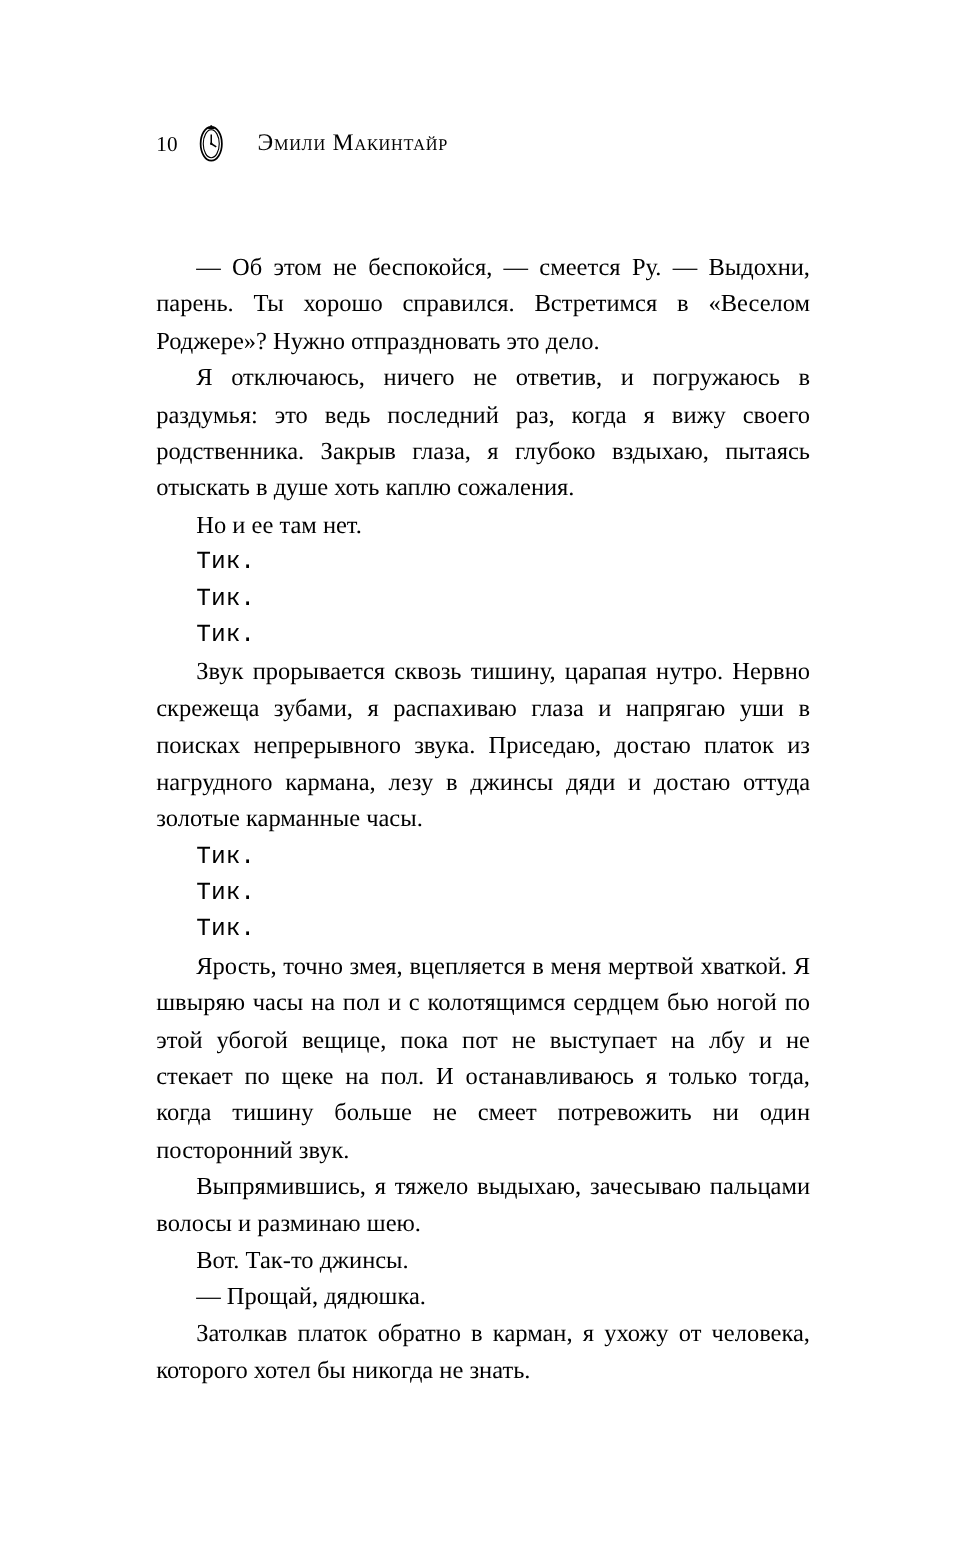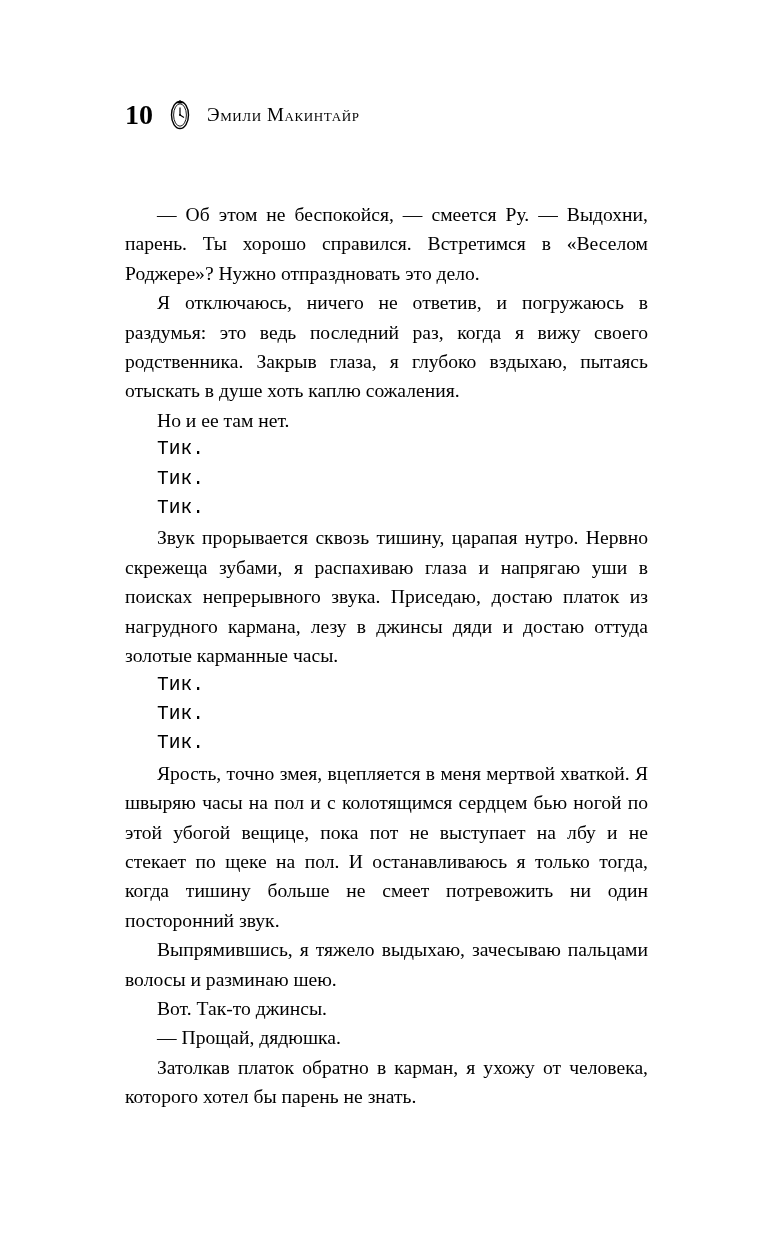--- a/index.html
+++ b/index.html
@@ -32,8 +32,8 @@
     height: 34px;
   }
   .folio {
-    font-size: 28px;
-    font-weight: bold;
+    font-size: 17px;
+    font-weight: normal;
     letter-spacing: 0px;
     line-height: 1;
     font-family: "Liberation Serif", "DejaVu Serif", serif;

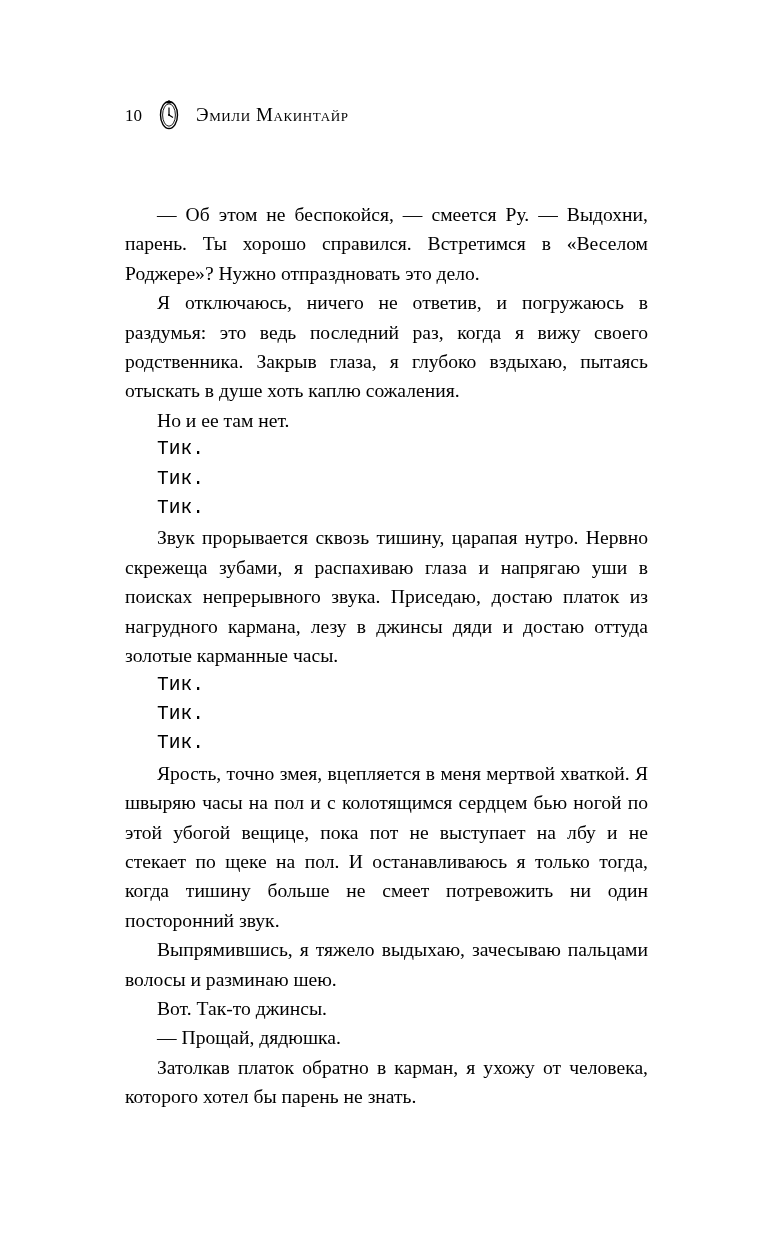--- a/index.html
+++ b/index.html
@@ -50,6 +50,7 @@
     font-variant: small-caps;
     font-family: "Liberation Serif", "DejaVu Serif", serif;
     white-space: nowrap;
+    margin-left: 10px;
   }
   .body-text {
     position: absolute;

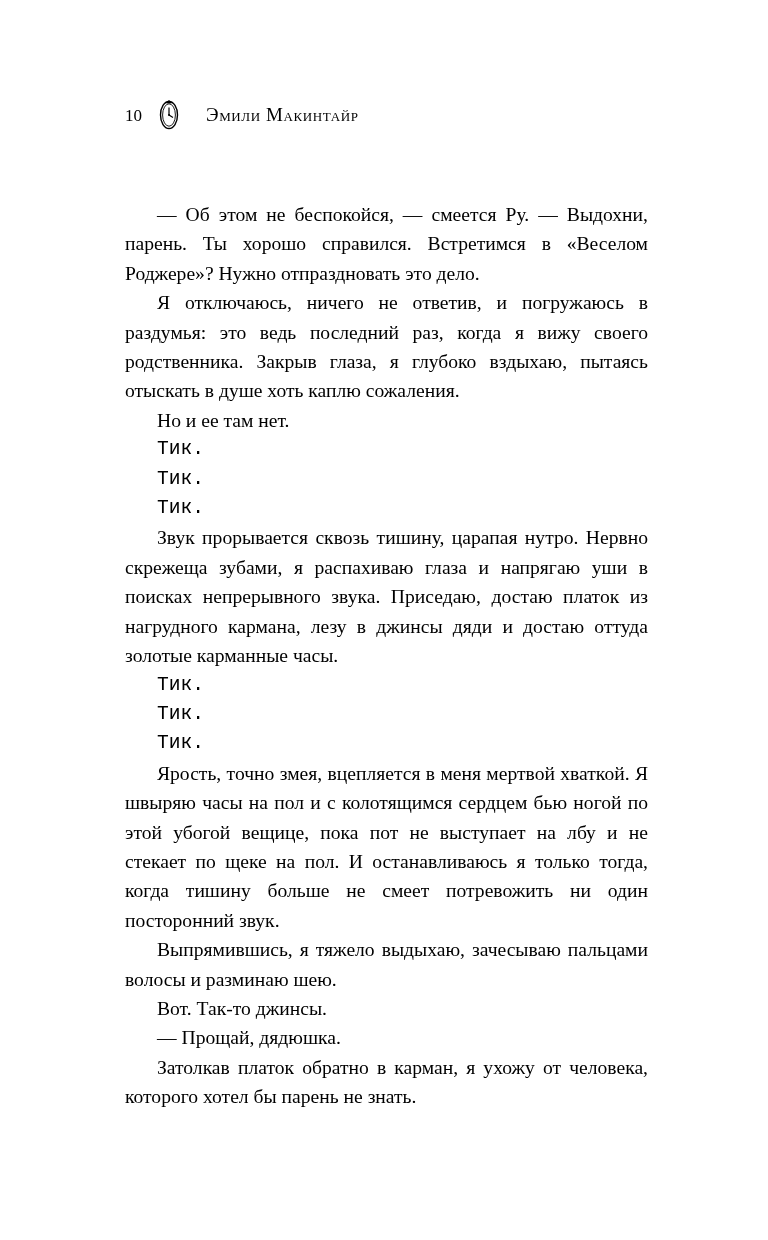--- a/index.html
+++ b/index.html
@@ -112,7 +112,7 @@
     <p>Выпрямившись, я тяжело выдыхаю, зачесываю пальцами волосы и разминаю шею.</p>
     <p class="last-line">Вот. Так-то джинсы.</p>
     <p class="last-line">— Прощай, дядюшка.</p>
-    <p>Затолкав платок обратно в карман, я ухожу от человека, которого хотел бы парень не знать.</p>
+    <p>Затолкав платок обратно в карман, я ухожу от человека, которого хотел бы никогда не знать.</p>
   </div>
 
 </div>

